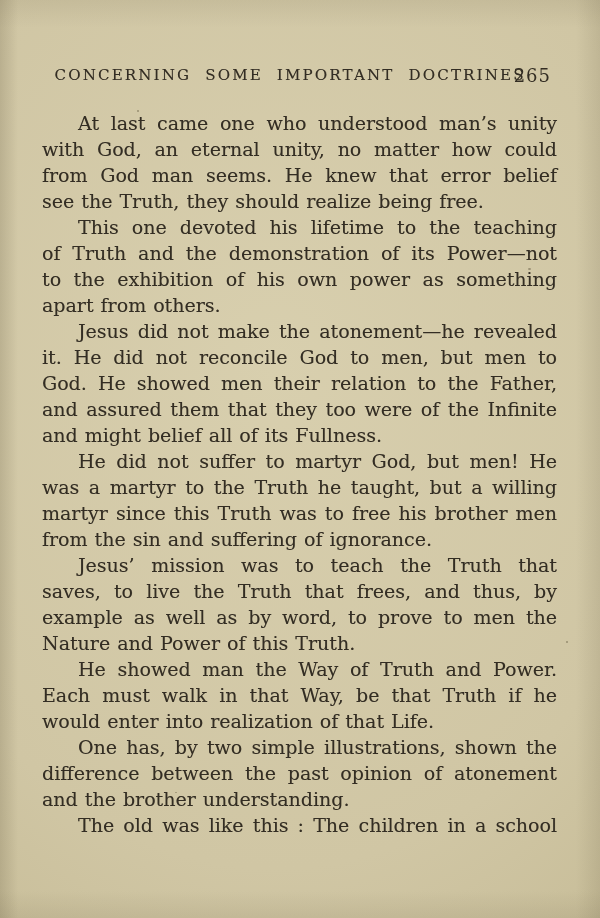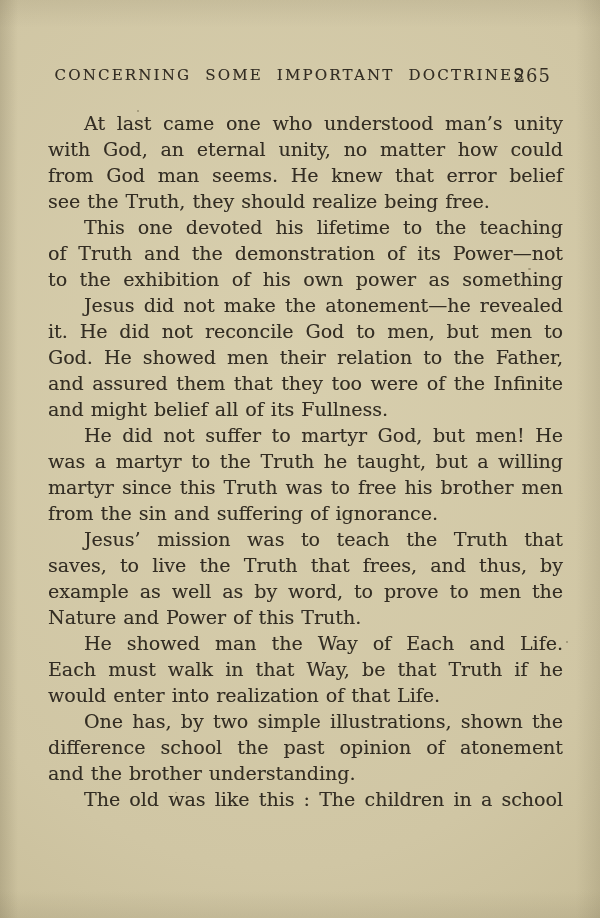--- a/index.html
+++ b/index.html
@@ -65,7 +65,7 @@
 
   .text-block {
     position: absolute;
-    left: 48px; top: 110px; width: 515px;
+    left: 42px; top: 110px; width: 515px;
     font-size: 19px;
     line-height: 26px;
     text-shadow: 0.25px 0.25px 0 rgba(51,45,35,0.3);

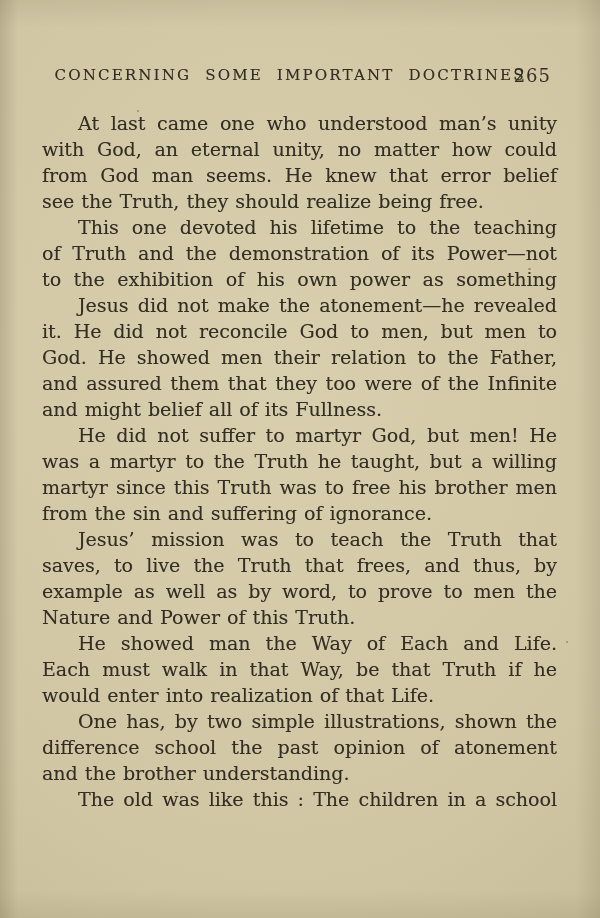--- a/index.html
+++ b/index.html
@@ -104,6 +104,7 @@
         <div class="line indent">This one devoted his lifetime to the teaching</div>
         <div class="line">of Truth and the demonstration of its Power—not</div>
         <div class="line">to the exhibition of his own power as something</div>
+        <div class="line endline">apart from others.</div>
       </div>
       <div class="paragraph">
         <div class="line indent">Jesus did not make the atonement—he revealed</div>

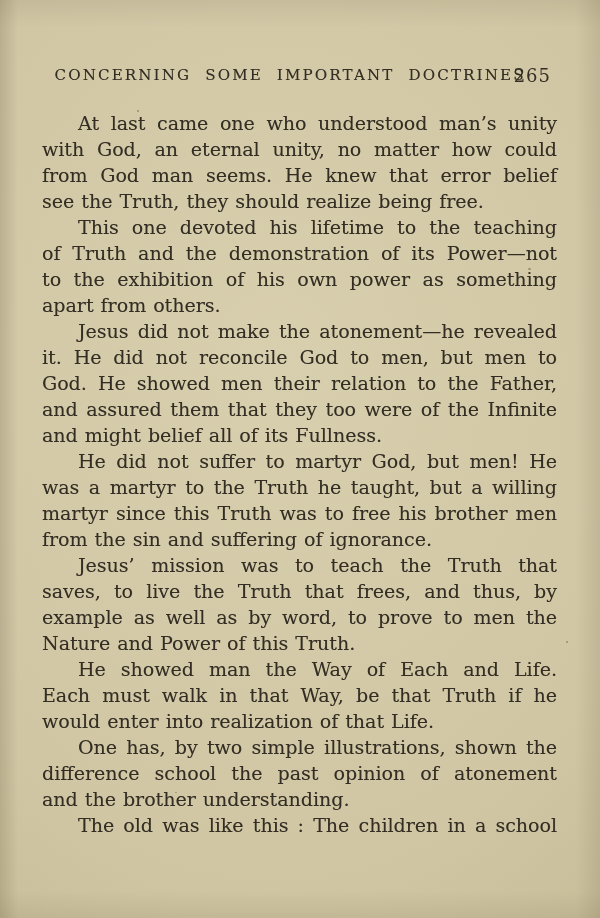--- a/index.html
+++ b/index.html
@@ -126,7 +126,7 @@
         <div class="line endline">Nature and Power of this Truth.</div>
       </div>
       <div class="paragraph">
-        <div class="line indent">He showed man the Way of Each and Life.</div>
+        <div class="line indent">He showed man the Way of Truth and Power.</div>
         <div class="line">Each must walk in that Way, be that Truth if he</div>
         <div class="line endline">would enter into realization of that Life.</div>
       </div>

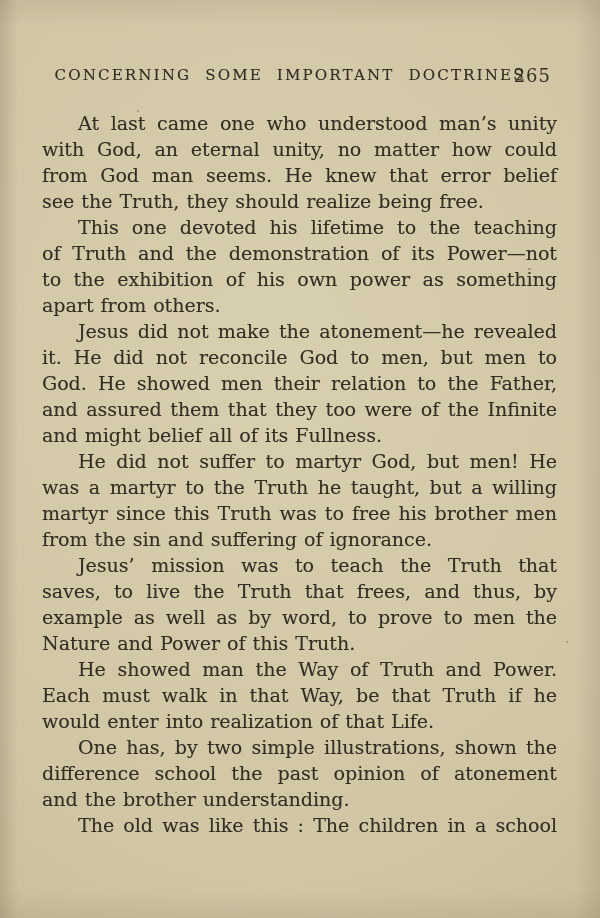--- a/index.html
+++ b/index.html
@@ -132,7 +132,7 @@
       </div>
       <div class="paragraph">
         <div class="line indent">One has, by two simple illustrations, shown the</div>
-        <div class="line">difference school the past opinion of atonement</div>
+        <div class="line">difference between the past opinion of atonement</div>
         <div class="line endline">and the brother understanding.</div>
       </div>
       <div class="paragraph">

